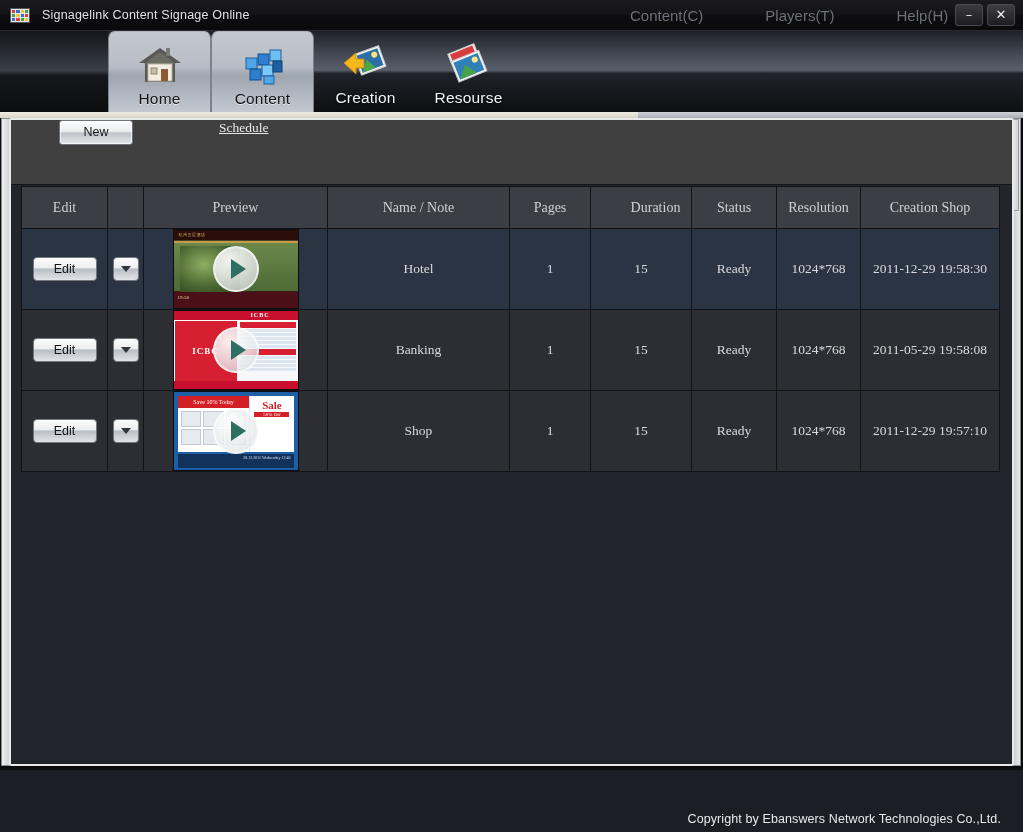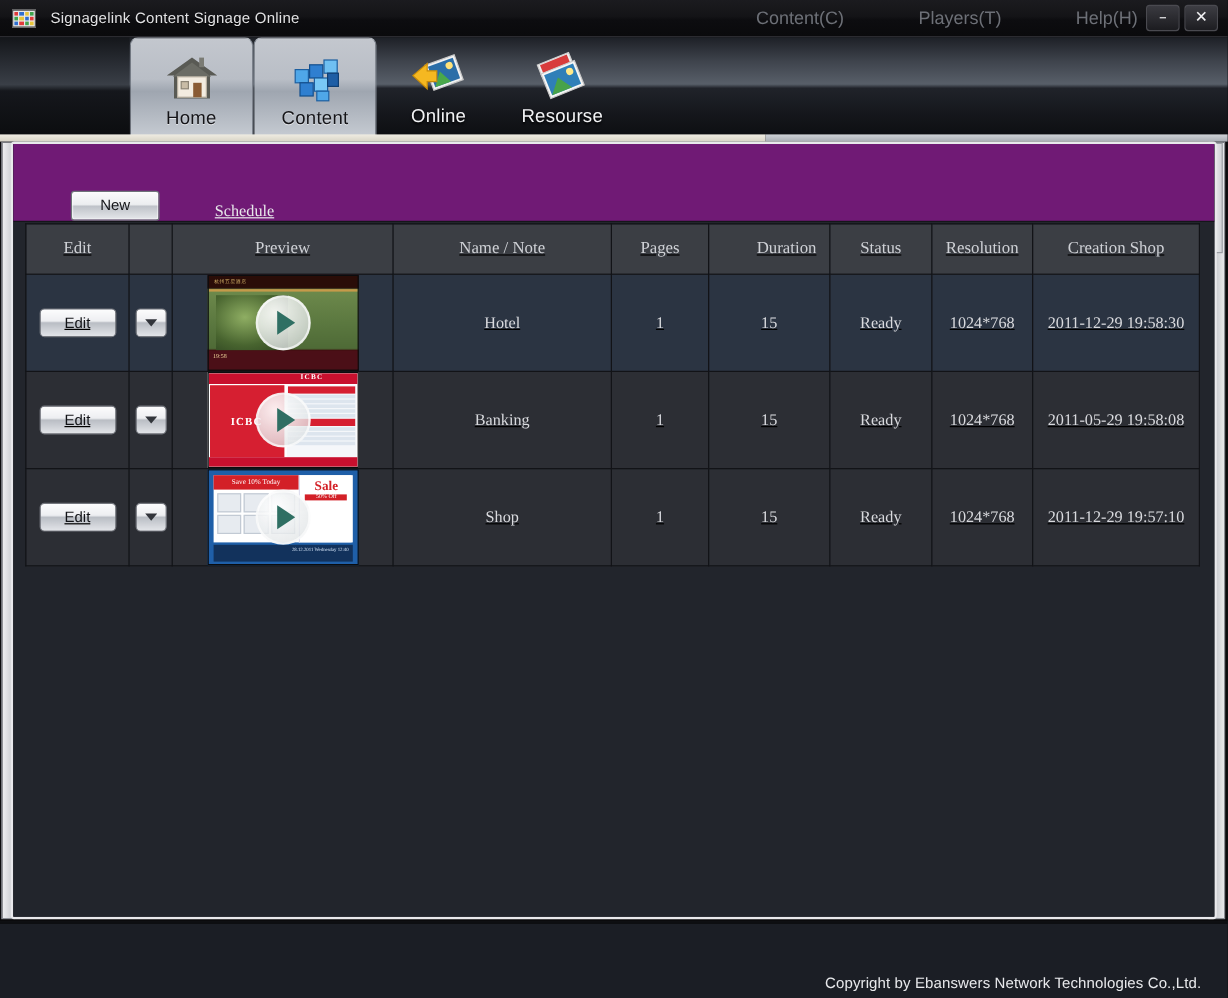--- a/index.html
+++ b/index.html
@@ -313,7 +313,7 @@
           <polygon points="2,20 14,10 14,16 22,16 22,25 14,25 14,31" fill="#f5b821" stroke="#c98c09"></polygon>
         </svg>
       </div>
-      <div class="tlabel">Online</div>
+      <div class="tlabel">Creation</div>
     </div>
 
 

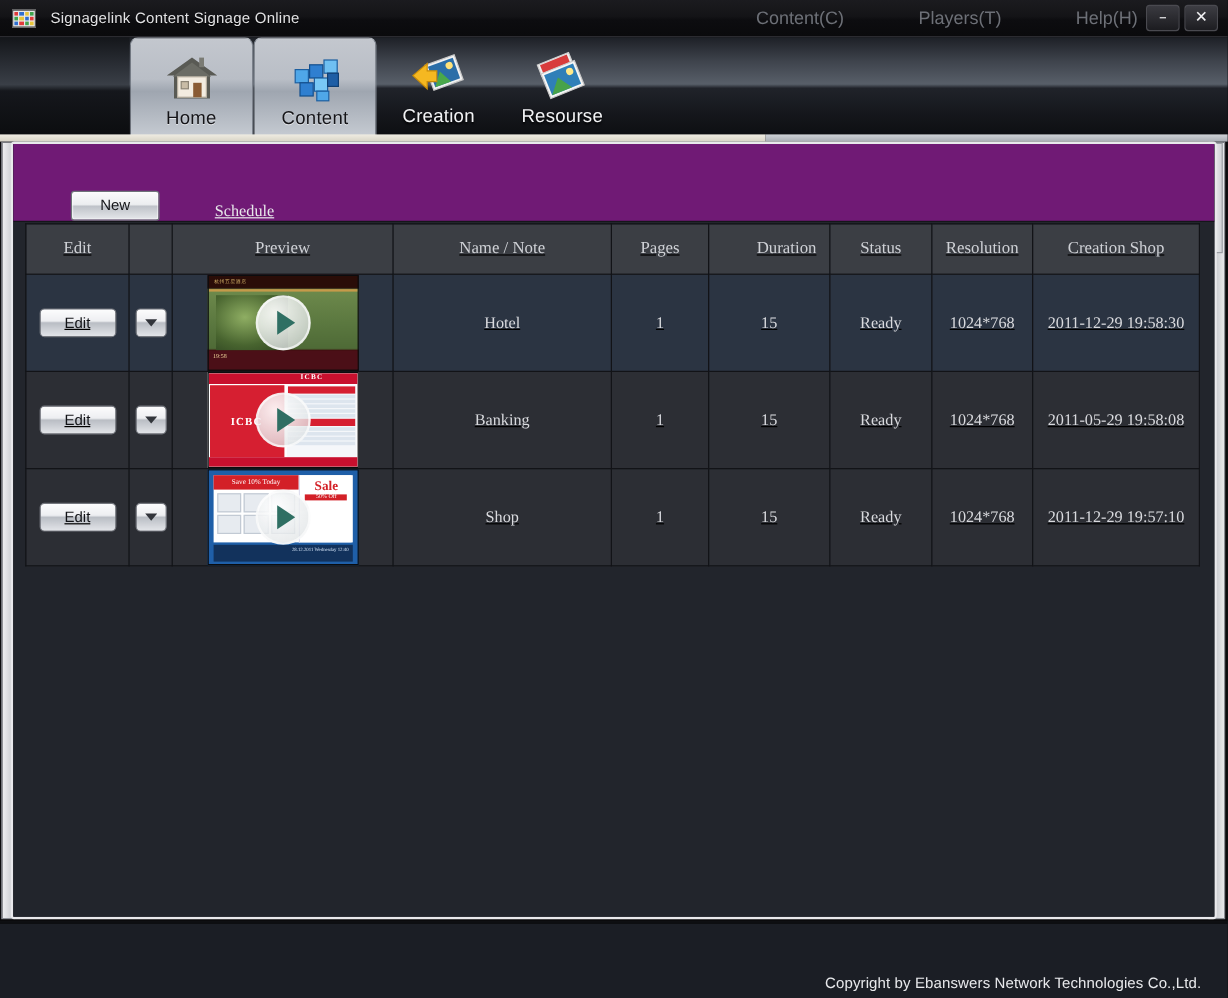--- a/index.html
+++ b/index.html
@@ -94,9 +94,9 @@
 
   .toolbar {
     position: absolute; top: 0; left: 0; width: 100%; height: 65px;
-    background: #701a75;
+    background: #404040;
     border-bottom: 1px solid #15161a;
-    display: flex; align-items: flex-end;
+    display: flex; align-items: flex-start; gap: 40px;
   }
   .btn-new {
     margin-left: 48px; width: 74px; height: 25px;

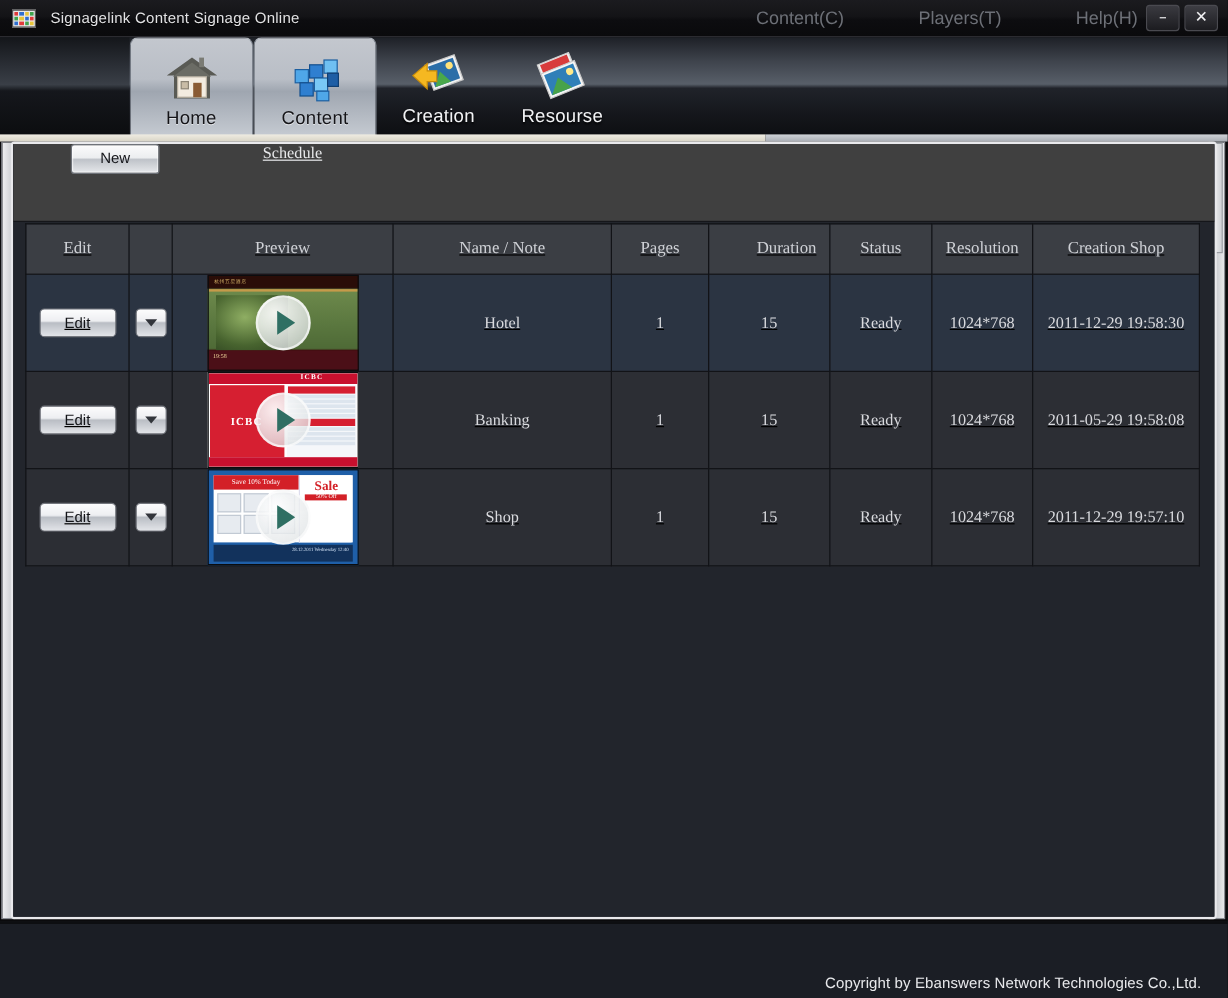--- a/index.html
+++ b/index.html
@@ -116,7 +116,7 @@
   .table-wrap {
     position: absolute; top: 66px; left: 10px; right: 12px; bottom: 0;
   }
-  table.grid { border-collapse: collapse; width: 100%; table-layout: fixed; text-decoration: underline; }
+  table.grid { border-collapse: collapse; width: 100%; table-layout: fixed; }
   table.grid th, table.grid td {
     border: 1px solid #121317;
     font-family: "Liberation Serif", serif;

